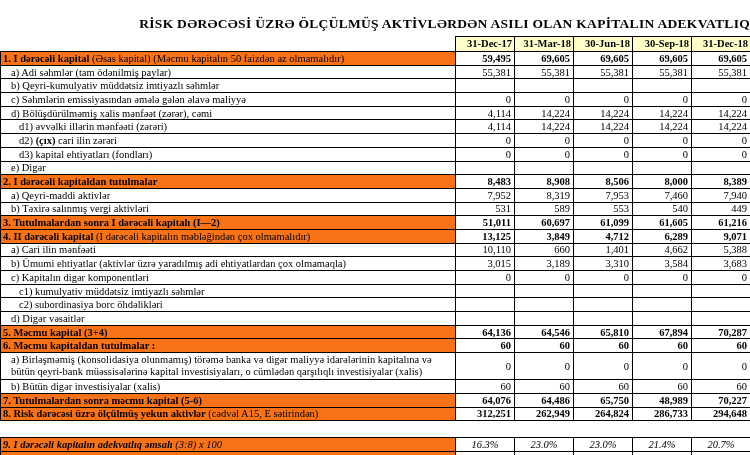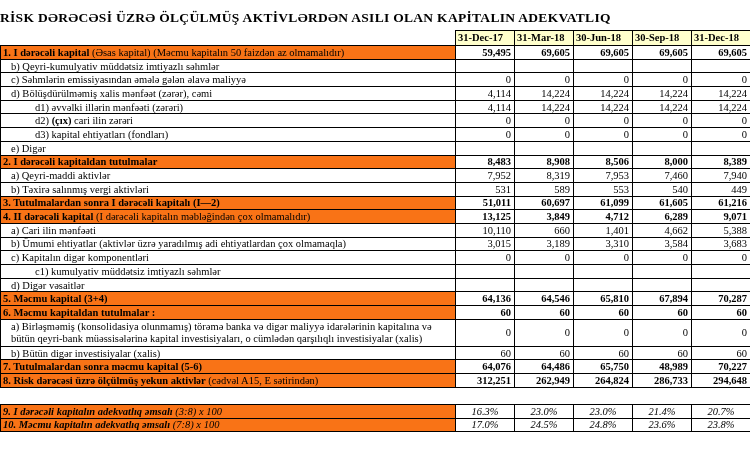--- a/index.html
+++ b/index.html
@@ -12,10 +12,10 @@
     color: #000;
   }
   .title {
-    text-align: left;
+    text-align: right;
     font-weight: bold;
     font-size: 13.5px;
-    padding-top: 10px;
+    padding-top: 16px;
     letter-spacing: 0.3px;
     white-space: nowrap;
   }

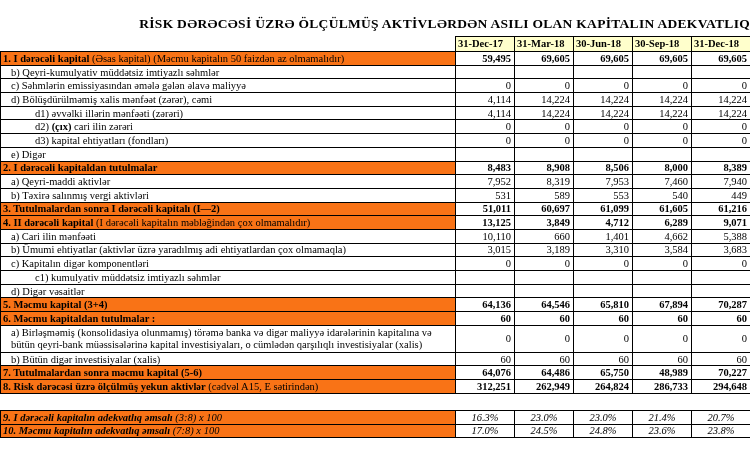--- a/index.html
+++ b/index.html
@@ -41,7 +41,7 @@
   .colhead {
     background: #ffffcc;
     font-weight: bold;
-    text-align: left;
+    text-align: right;
     height: 14px;
   }
   .nohead { border: none; background: #fff; }

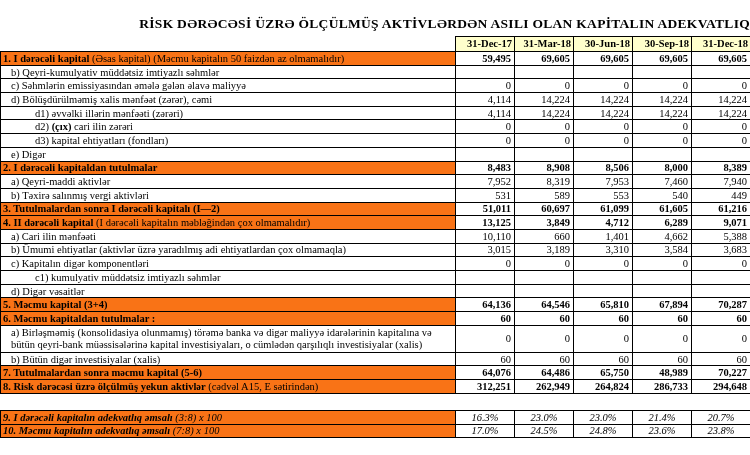--- a/index.html
+++ b/index.html
@@ -91,6 +91,14 @@
           <td class="val b">69,605</td>
         </tr>
         <tr>
+          <td class="label ind1"><span>a) Adi səhmlər (tam ödənilmiş paylar)</span></td>
+          <td class="val">55,381</td>
+          <td class="val">55,381</td>
+          <td class="val">55,381</td>
+          <td class="val">55,381</td>
+          <td class="val">55,381</td>
+        </tr>
+        <tr>
           <td class="label ind1"><span>b) Qeyri-kumulyativ müddətsiz imtiyazlı səhmlər</span></td>
           <td class="val"></td>
           <td class="val"></td>

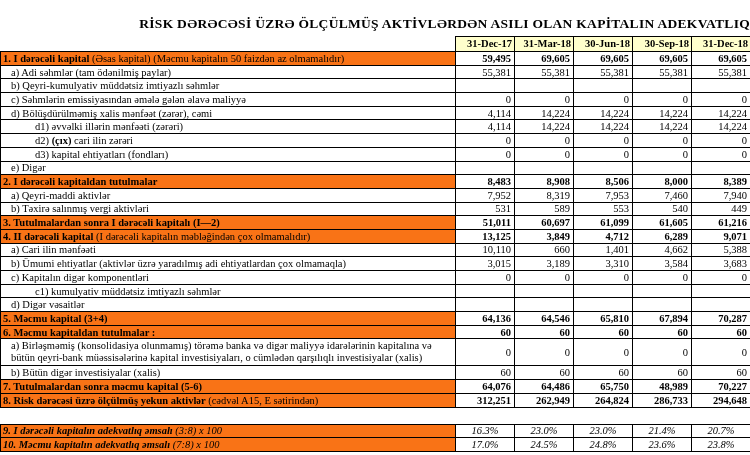--- a/index.html
+++ b/index.html
@@ -51,7 +51,7 @@
   .val.center { text-align: center; padding-right: 2px; }
   .b { font-weight: bold; }
   .ind1 { padding-left: 10px; }
-  .ind2 { padding-left: 34px; }
+  .ind2 { padding-left: 18px; }
   tr.tall td { height: 26px; }
   tr.tall td.label { white-space: normal; line-height: 1.15; }
 </style>

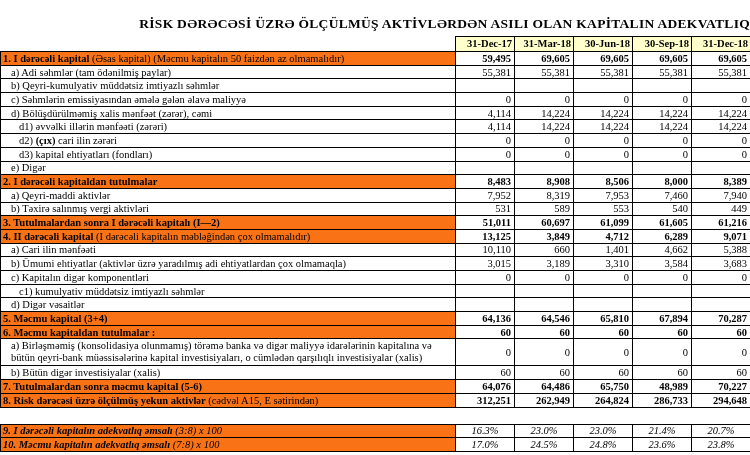--- a/index.html
+++ b/index.html
@@ -227,6 +227,14 @@
           <td class="val"></td>
         </tr>
         <tr>
+          <td class="label ind2"><span>c2) subordinasiya borc öhdəlikləri</span></td>
+          <td class="val"></td>
+          <td class="val"></td>
+          <td class="val"></td>
+          <td class="val"></td>
+          <td class="val"></td>
+        </tr>
+        <tr>
           <td class="label ind1"><span>d) Digər vəsaitlər</span></td>
           <td class="val"></td>
           <td class="val"></td>

